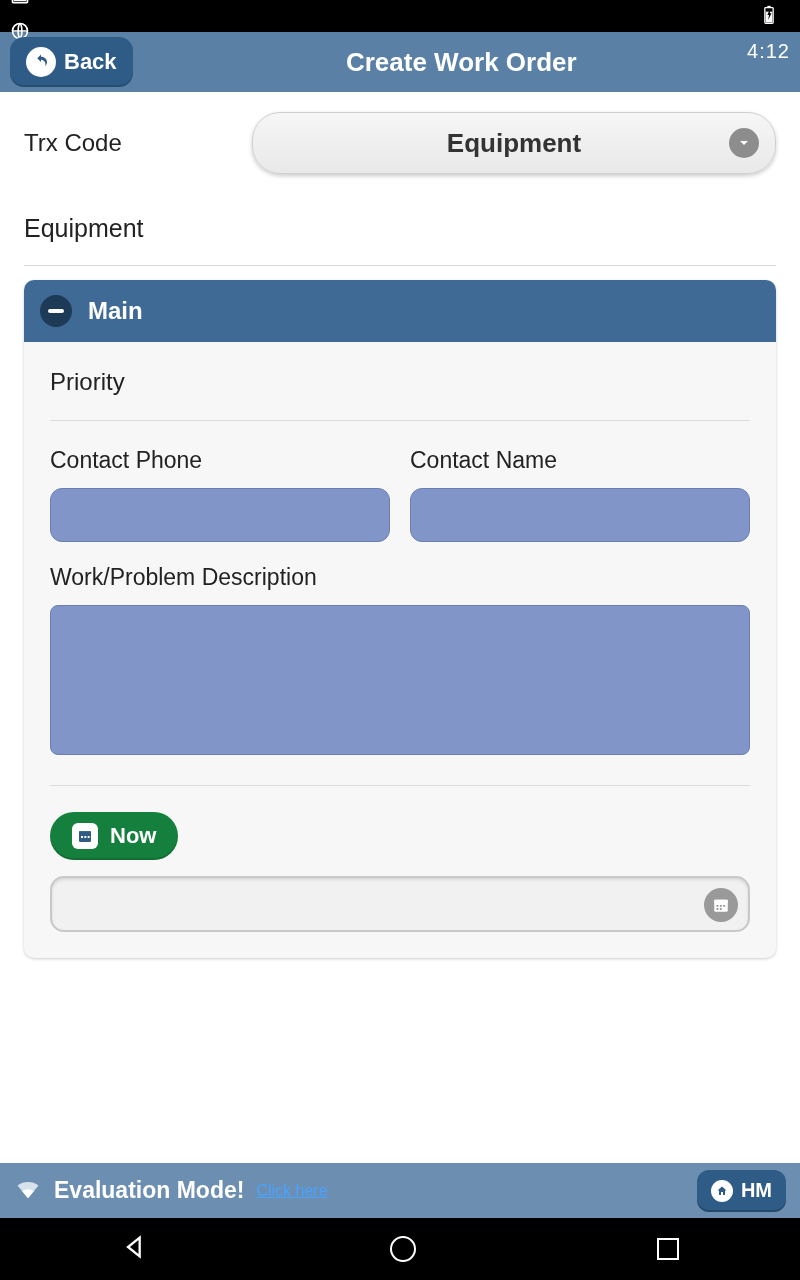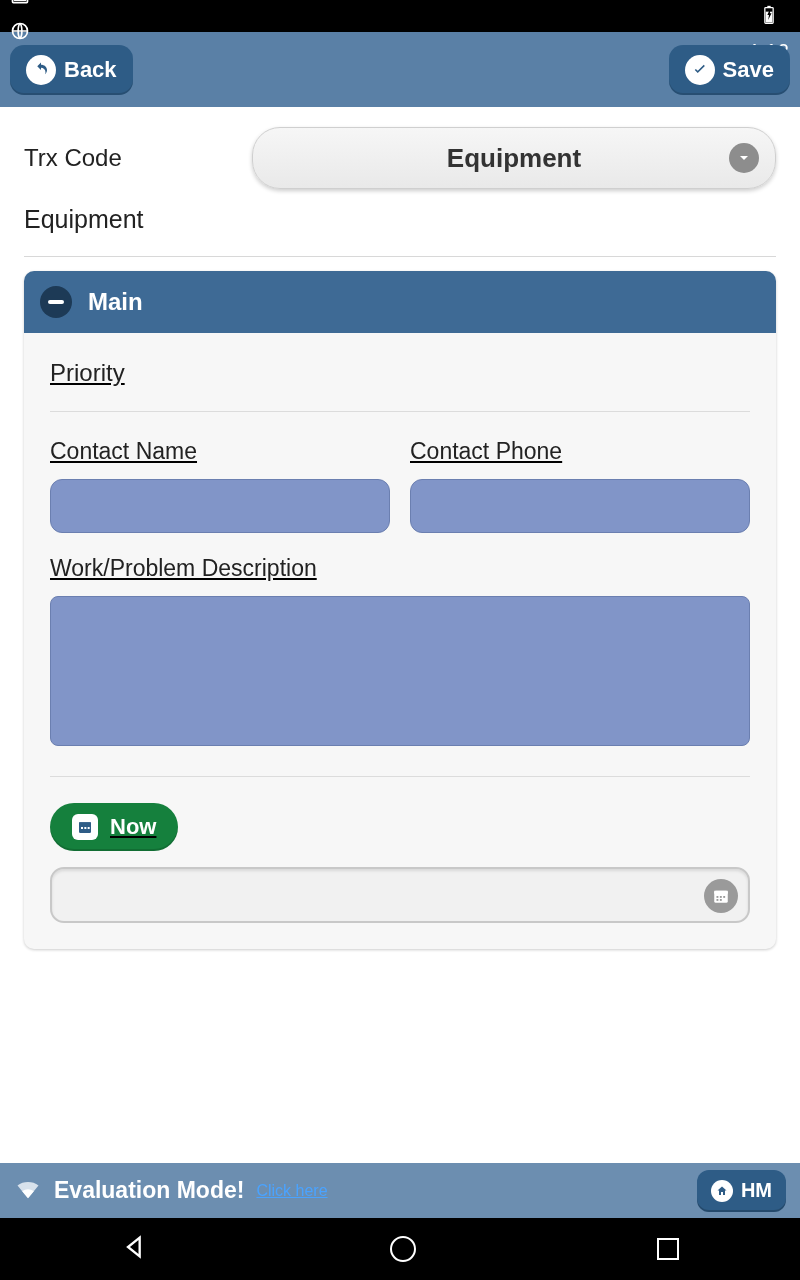--- a/index.html
+++ b/index.html
@@ -10,7 +10,7 @@
   .statusbar svg { width:20px; height:20px; fill:#fff; }
   .clock { font-size:20px; letter-spacing:1px; }
   
-  .appheader { background:#5a80a6; height:75px; display:flex; align-items:center; justify-content:space-between; padding:0 10px; }
+  .appheader { background:#5a80a6; height:60px; display:flex; align-items:center; justify-content:space-between; padding:0 10px; }
   .headbtn { background:#2e5c86; border-radius:14px; color:#fff; font-weight:bold; font-size:22px; display:flex; align-items:center; gap:8px; padding:10px 16px; box-shadow: inset 0 -2px 0 rgba(0,0,0,.15); cursor:pointer; }
   .headbtn .circ { width:30px; height:30px; border-radius:50%; background:#fff; display:flex; align-items:center; justify-content:center; }
   .headbtn .circ svg { width:18px; height:18px; fill:#2e5c86; }

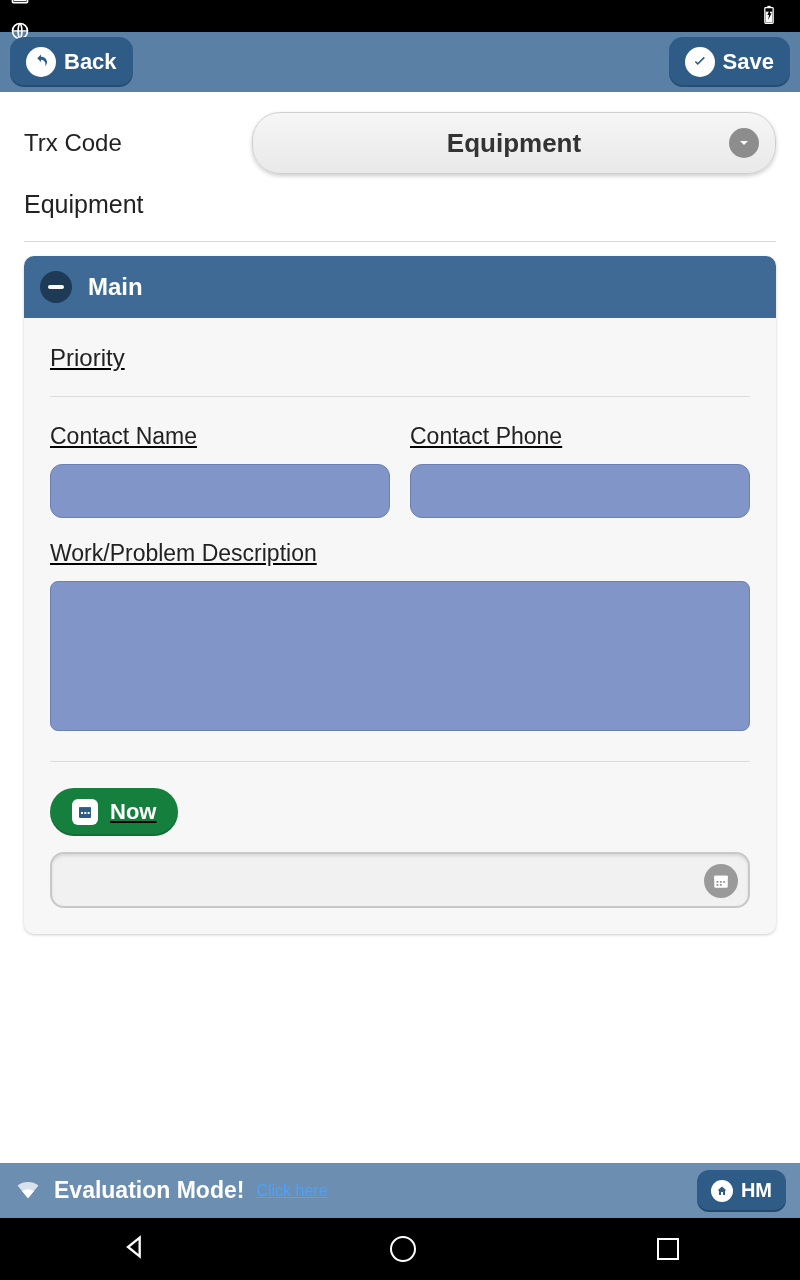--- a/index.html
+++ b/index.html
@@ -114,6 +114,7 @@
       </span>
     <span>Back</span>
   </div>
+  <div class="title">Create Work Order</div>
   <div class="headbtn">
     <span class="circ">
         <svg viewBox="0 0 24 24">

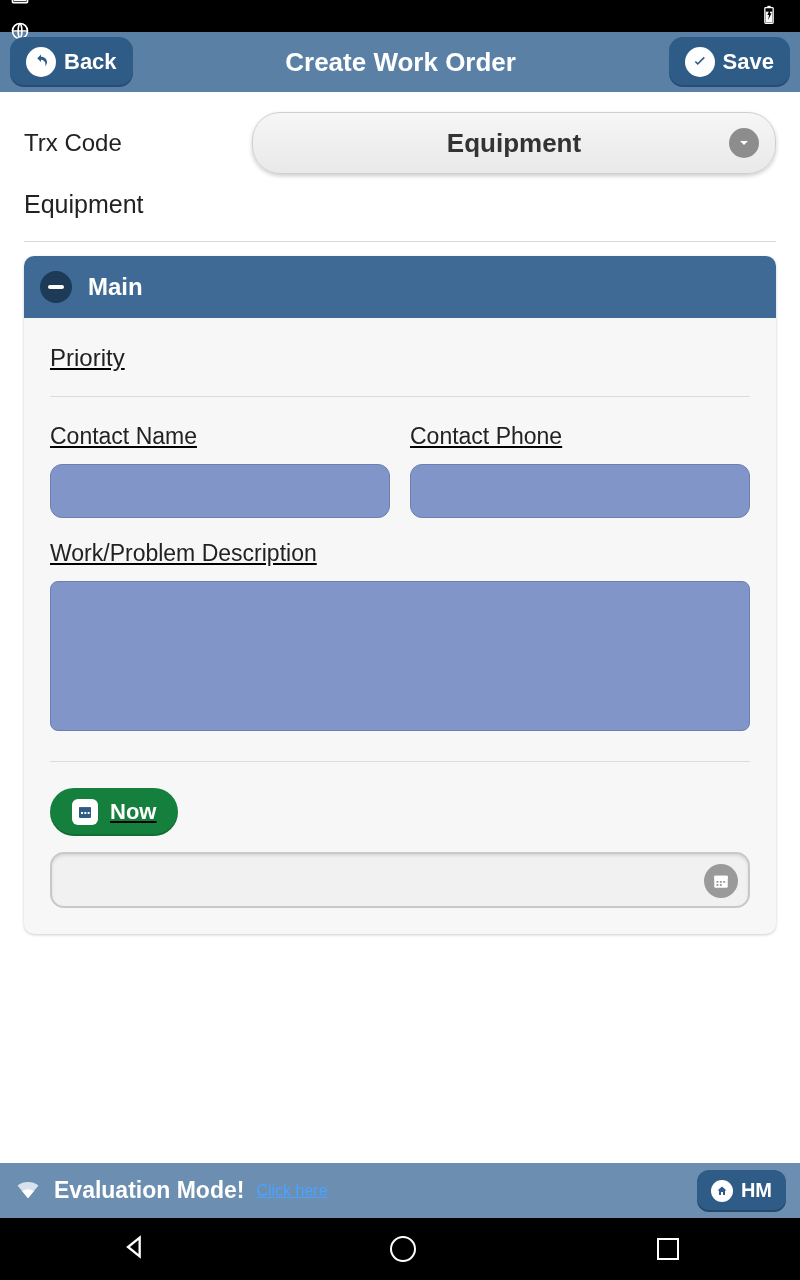--- a/index.html
+++ b/index.html
@@ -115,14 +115,6 @@
     <span>Back</span>
   </div>
   <div class="title">Create Work Order</div>
-  <div class="headbtn">
-    <span class="circ">
-        <svg viewBox="0 0 24 24">
-          <path d="M9 16l-4-4 1.5-1.5L9 13l8-8L18.5 6.5z"></path>
-        </svg>
-      </span>
-    <span>Save</span>
-  </div>
 </div>
 
 <div class="content">

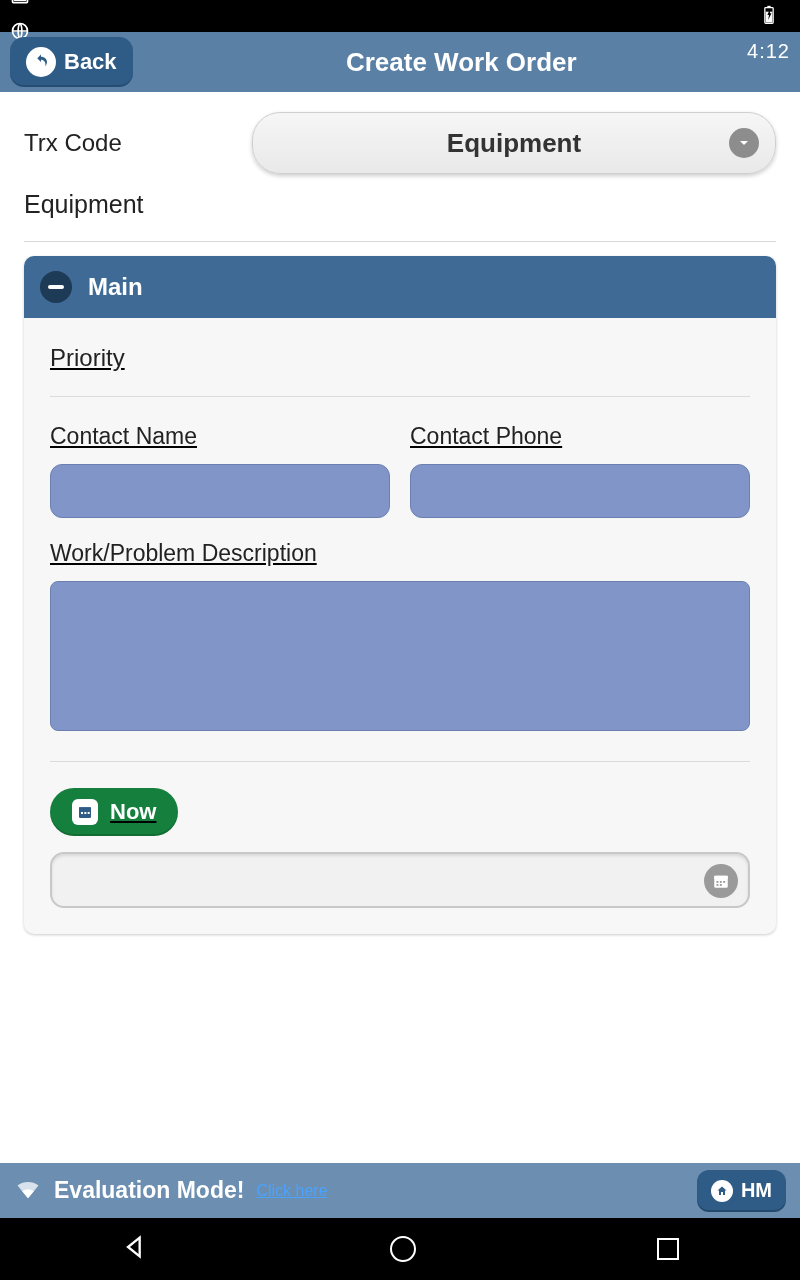--- a/index.html
+++ b/index.html
@@ -17,7 +17,7 @@
   .title { color:#fff; font-size:26px; font-weight:bold; text-align:center; flex:1; }
   
   .content { padding:20px 24px 0 24px; }
-  .row { display:flex; align-items:center; gap:18px; margin-bottom:16px;justify-content:space-between; }
+  .row { display:flex; align-items:center; gap:18px; margin-bottom:40px;justify-content:space-between; }
   .lbl { font-size:24px; color:#222; }
   .dropdown { flex:1; background:linear-gradient(#f6f6f6,#e9e9e9); border:1px solid #cfcfcf; border-radius:28px; height:62px; display:flex; align-items:center; justify-content:center; font-size:26px; font-weight:bold; color:#333; position:relative; box-shadow:0 2px 4px rgba(0,0,0,.2); cursor:pointer;}
   .dropdown .chev { position:absolute; right:16px; width:30px; height:30px; border-radius:50%; background:#8d8d8d; display:flex; align-items:center; justify-content:center; }

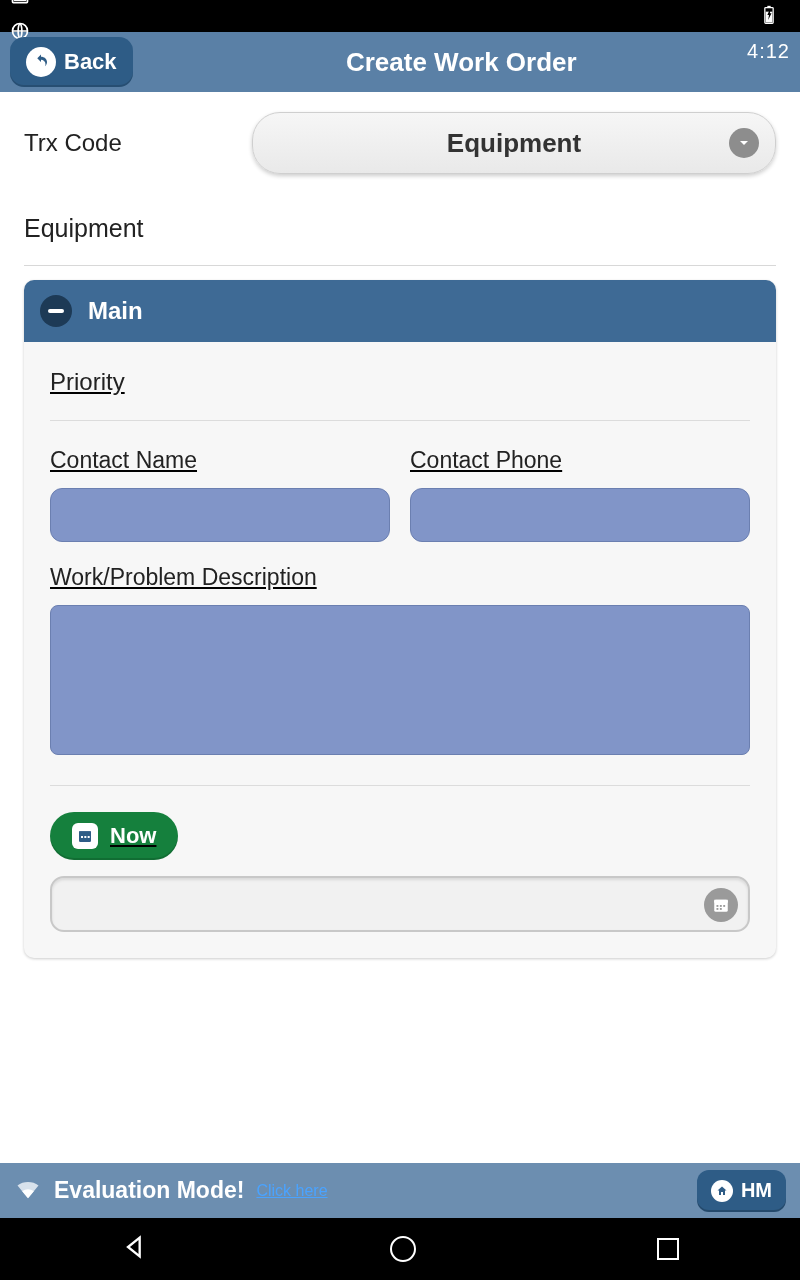--- a/index.html
+++ b/index.html
@@ -34,7 +34,7 @@
   .secthead { background:#3e6a95; color:#fff; height:62px; display:flex; align-items:center; gap:16px; padding:0 16px; font-size:24px; font-weight:bold;}
   .secthead .toggle{ width:32px;height:32px;border-radius:50%;background:#1d3a56;display:flex;align-items:center;justify-content:center;}
   .secthead .toggle::before{content:"";width:16px;height:4px;background:#fff;border-radius:2px;}
-  .sectbody { padding:26px;text-decoration:underline; }
+  .sectbody { padding:26px; }
   .formrow { display:flex; align-items:center; gap:18px; margin-bottom:24px;}
   .formrow .lbl{ width:170px;}
   .hr2{ border:none;border-top:1px solid #dcdcdc; margin:6px 0 26px 0;}

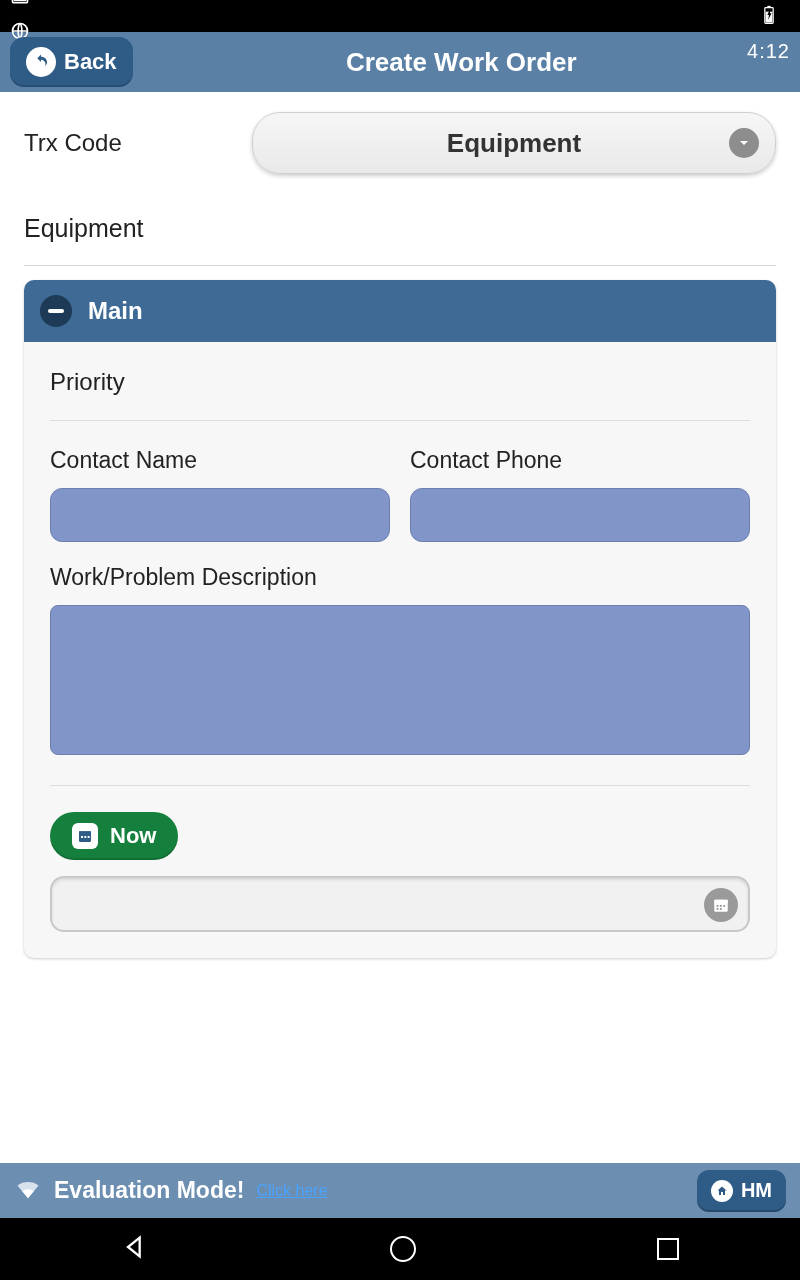--- a/index.html
+++ b/index.html
@@ -147,11 +147,11 @@
 
       <div class="two-col">
         <div class="col">
-          <div class="lbl">Contact Name</div>
+          <div class="lbl">Contact Phone</div>
           <div class="tfield"></div>
         </div>
         <div class="col">
-          <div class="lbl">Contact Phone</div>
+          <div class="lbl">Contact Name</div>
           <div class="tfield"></div>
         </div>
       </div>

